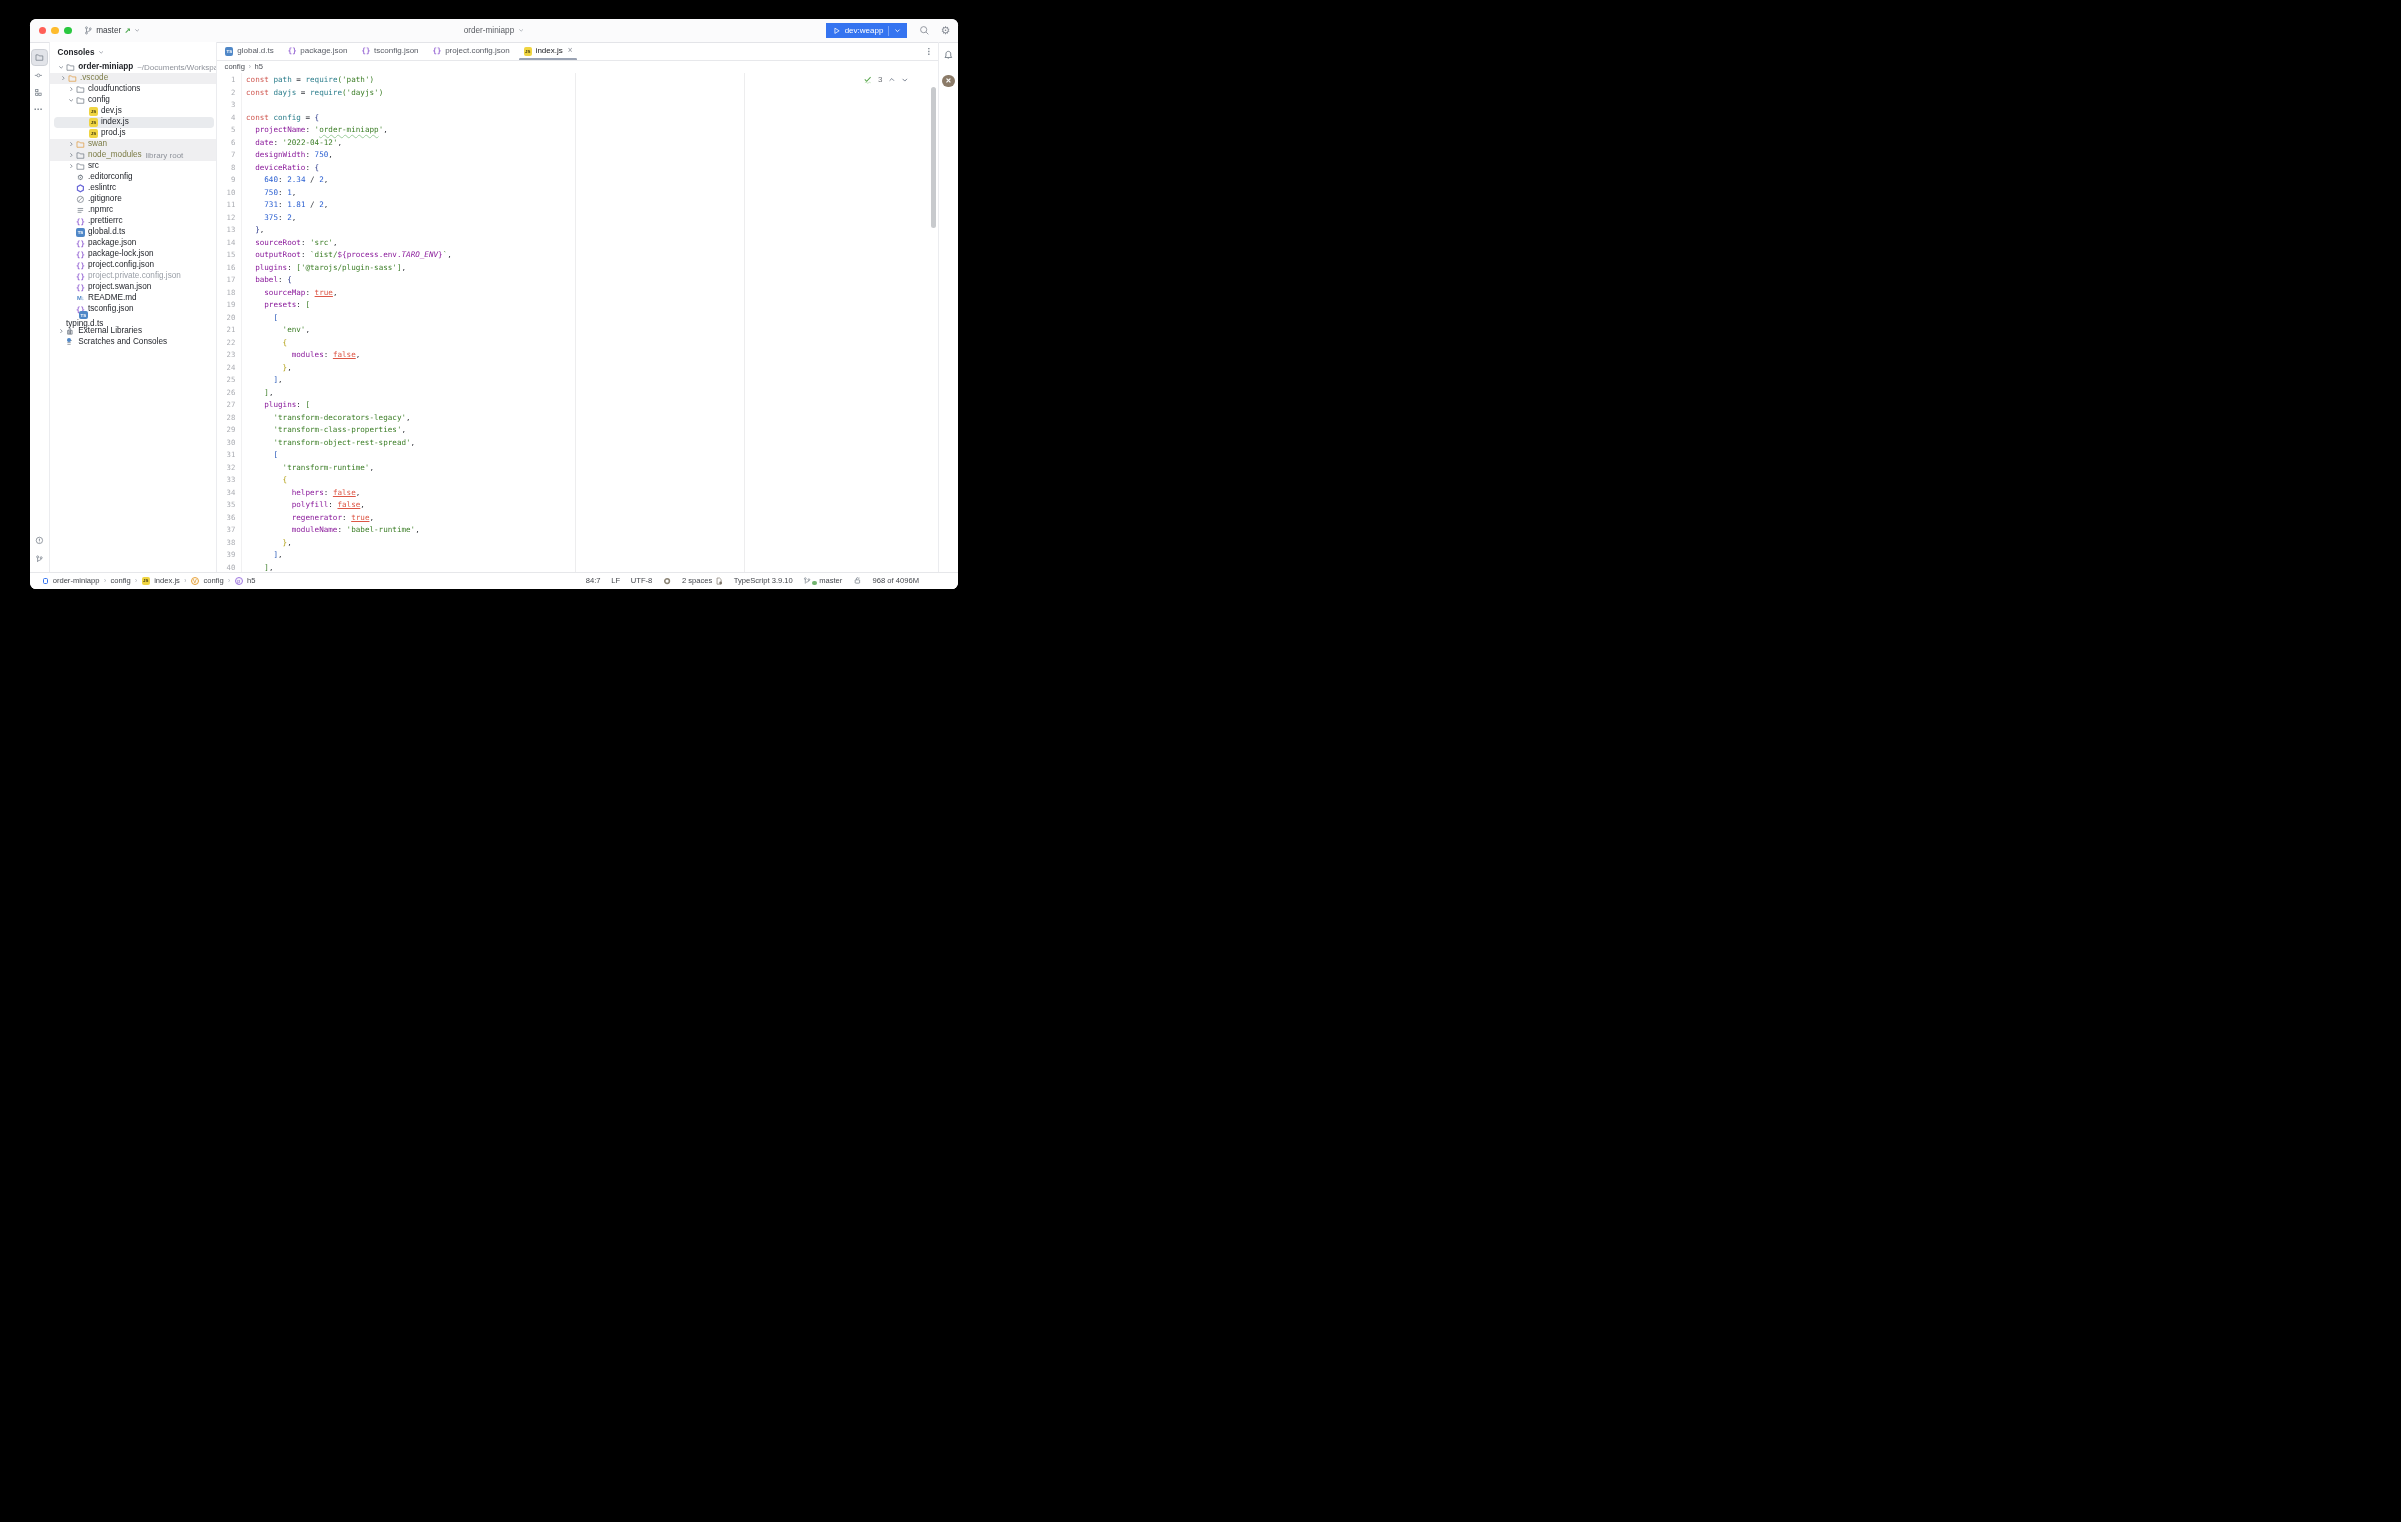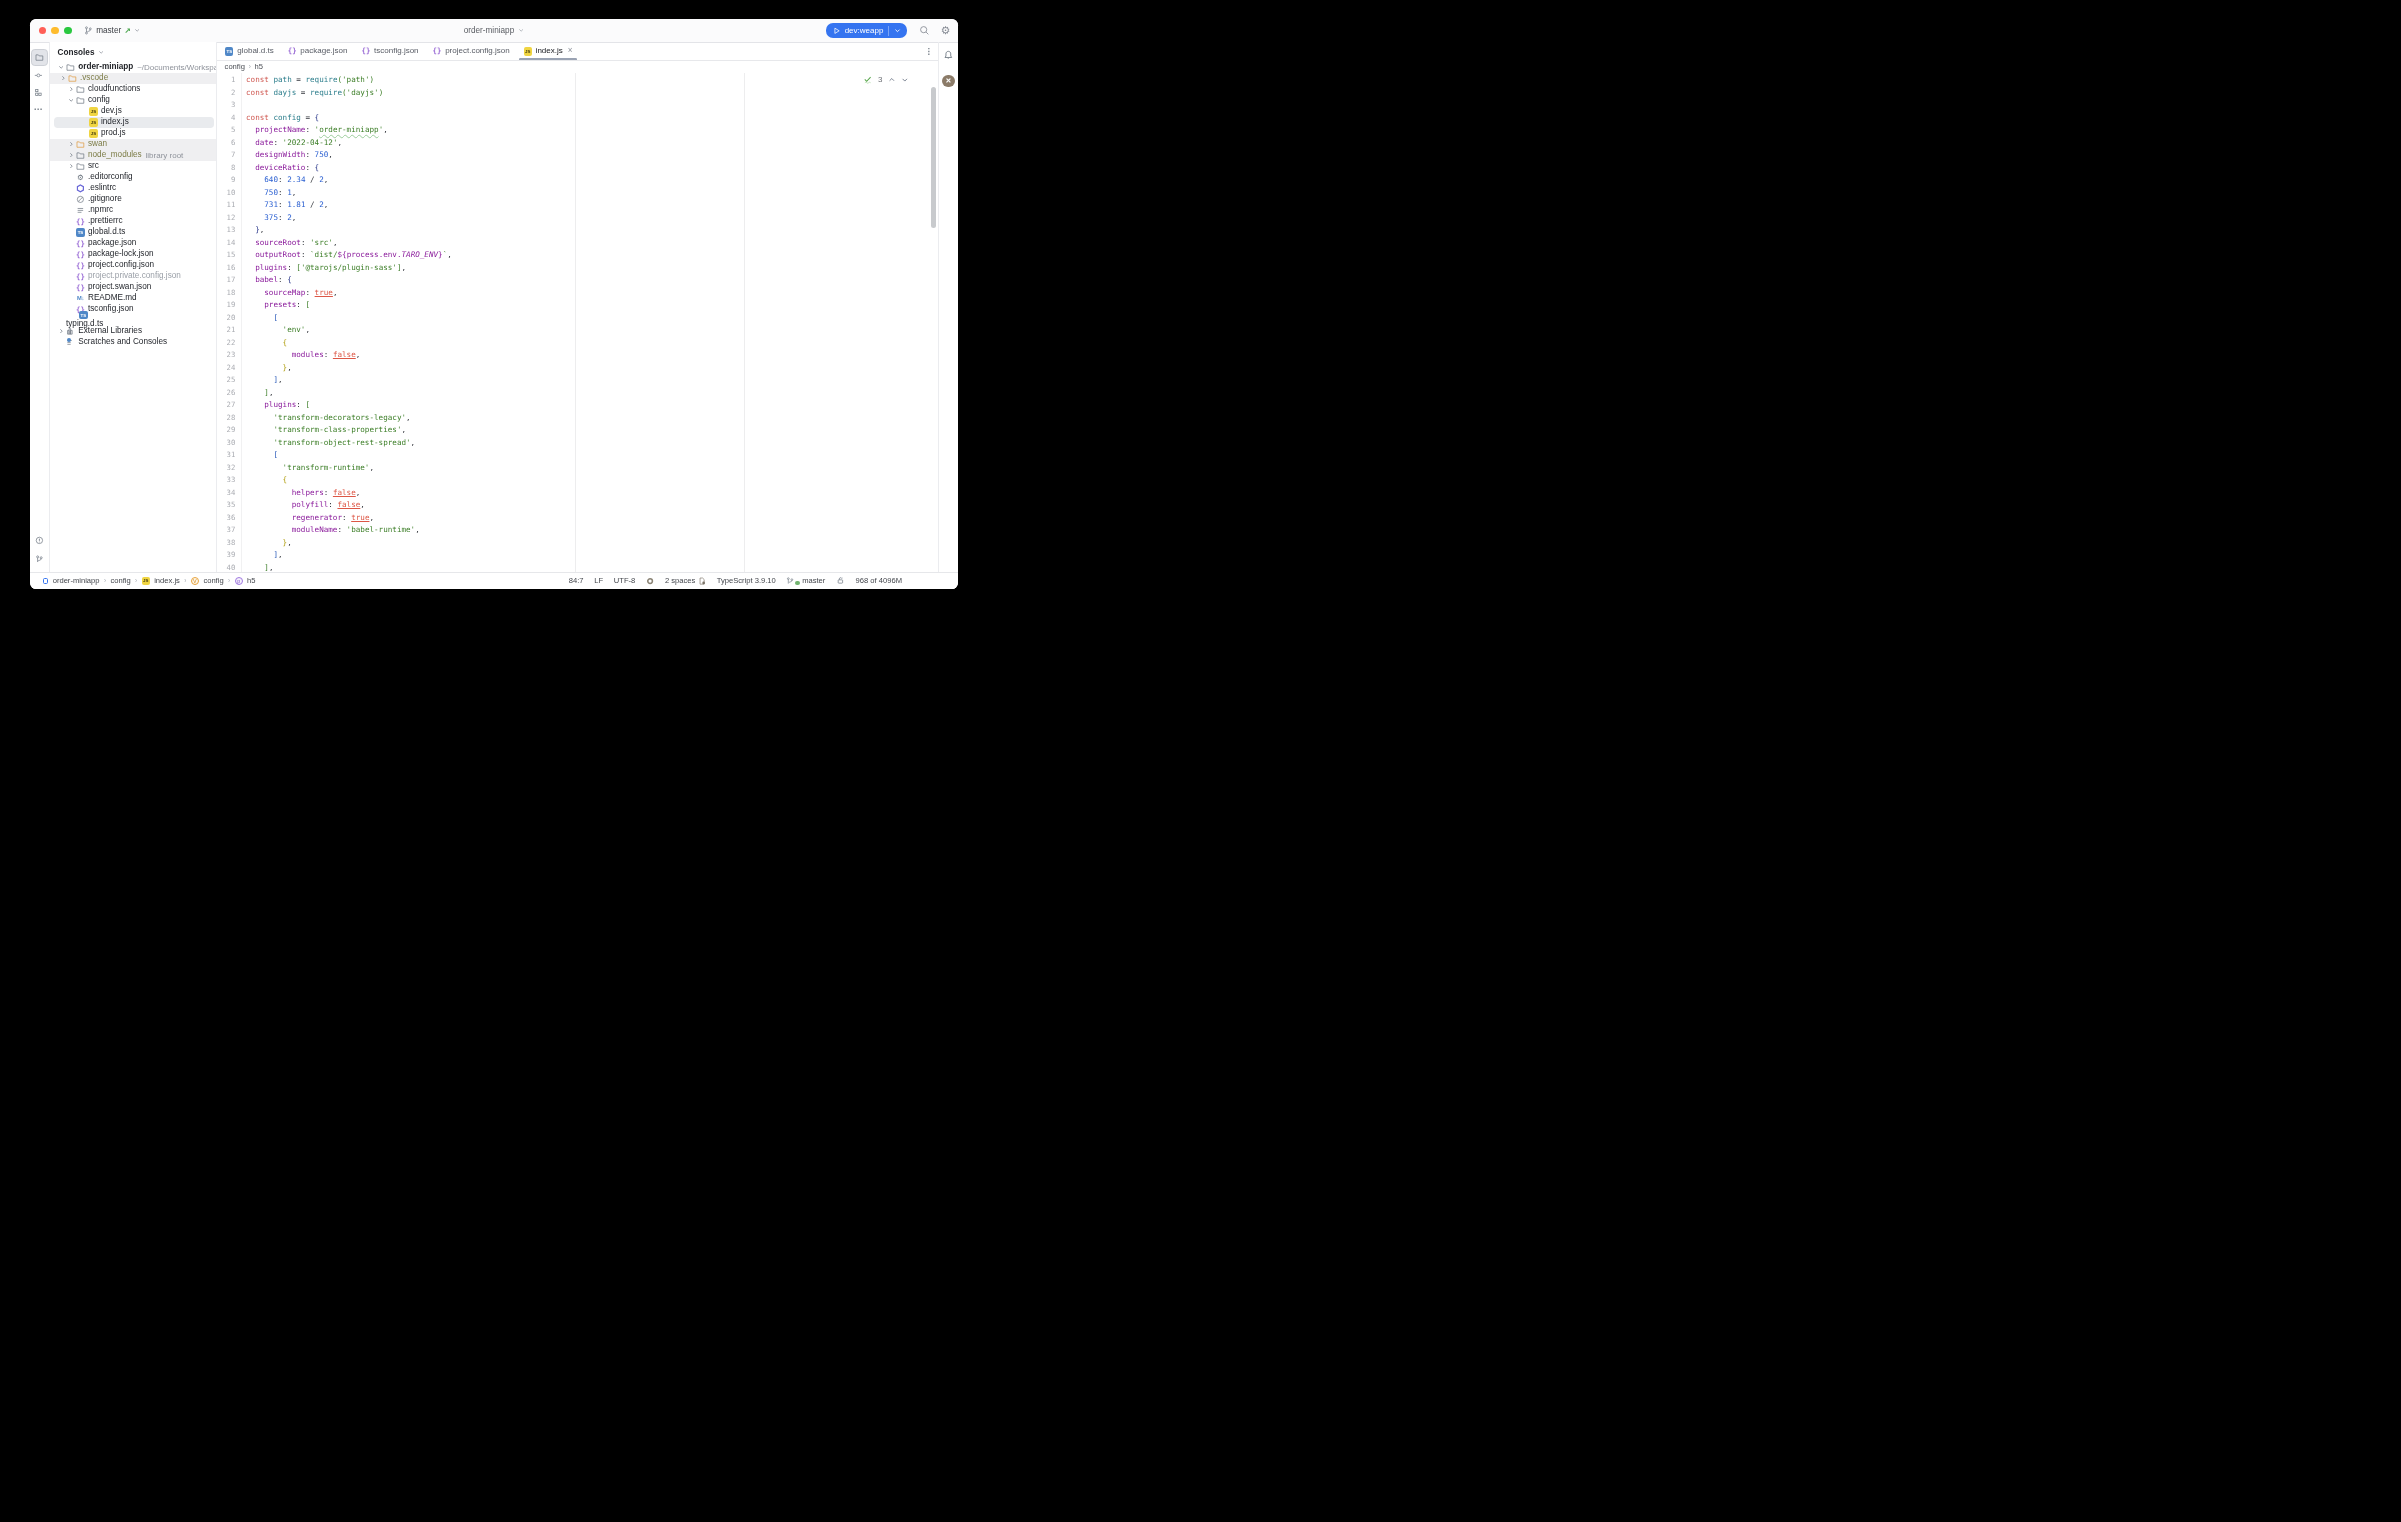--- a/index.html
+++ b/index.html
@@ -16,7 +16,7 @@
   .tb-center{position:absolute;left:0;right:0;top:0;height:23px;display:flex;align-items:center;
     justify-content:center;color:#5a5d63;font-size:8.2px;gap:3.8px;pointer-events:none;}
   .tb-right{position:absolute;right:7.6px;top:0;height:23px;display:flex;align-items:center;gap:11.4px;}
-  .run-btn{display:flex;align-items:center;height:15px;background:#3574f0;border-radius:7px;
+  .run-btn{display:flex;align-items:center;height:15px;background:#3574f0;border-radius:0;
     color:#fff;font-size:8px;padding:0 1.3px 0 6.3px;gap:4.4px;}
   .run-btn .sep{width:0.6px;height:10px;background:rgba(255,255,255,.35);}
   .run-chev{padding:0 5px 0 1.3px;display:flex;align-items:center;}

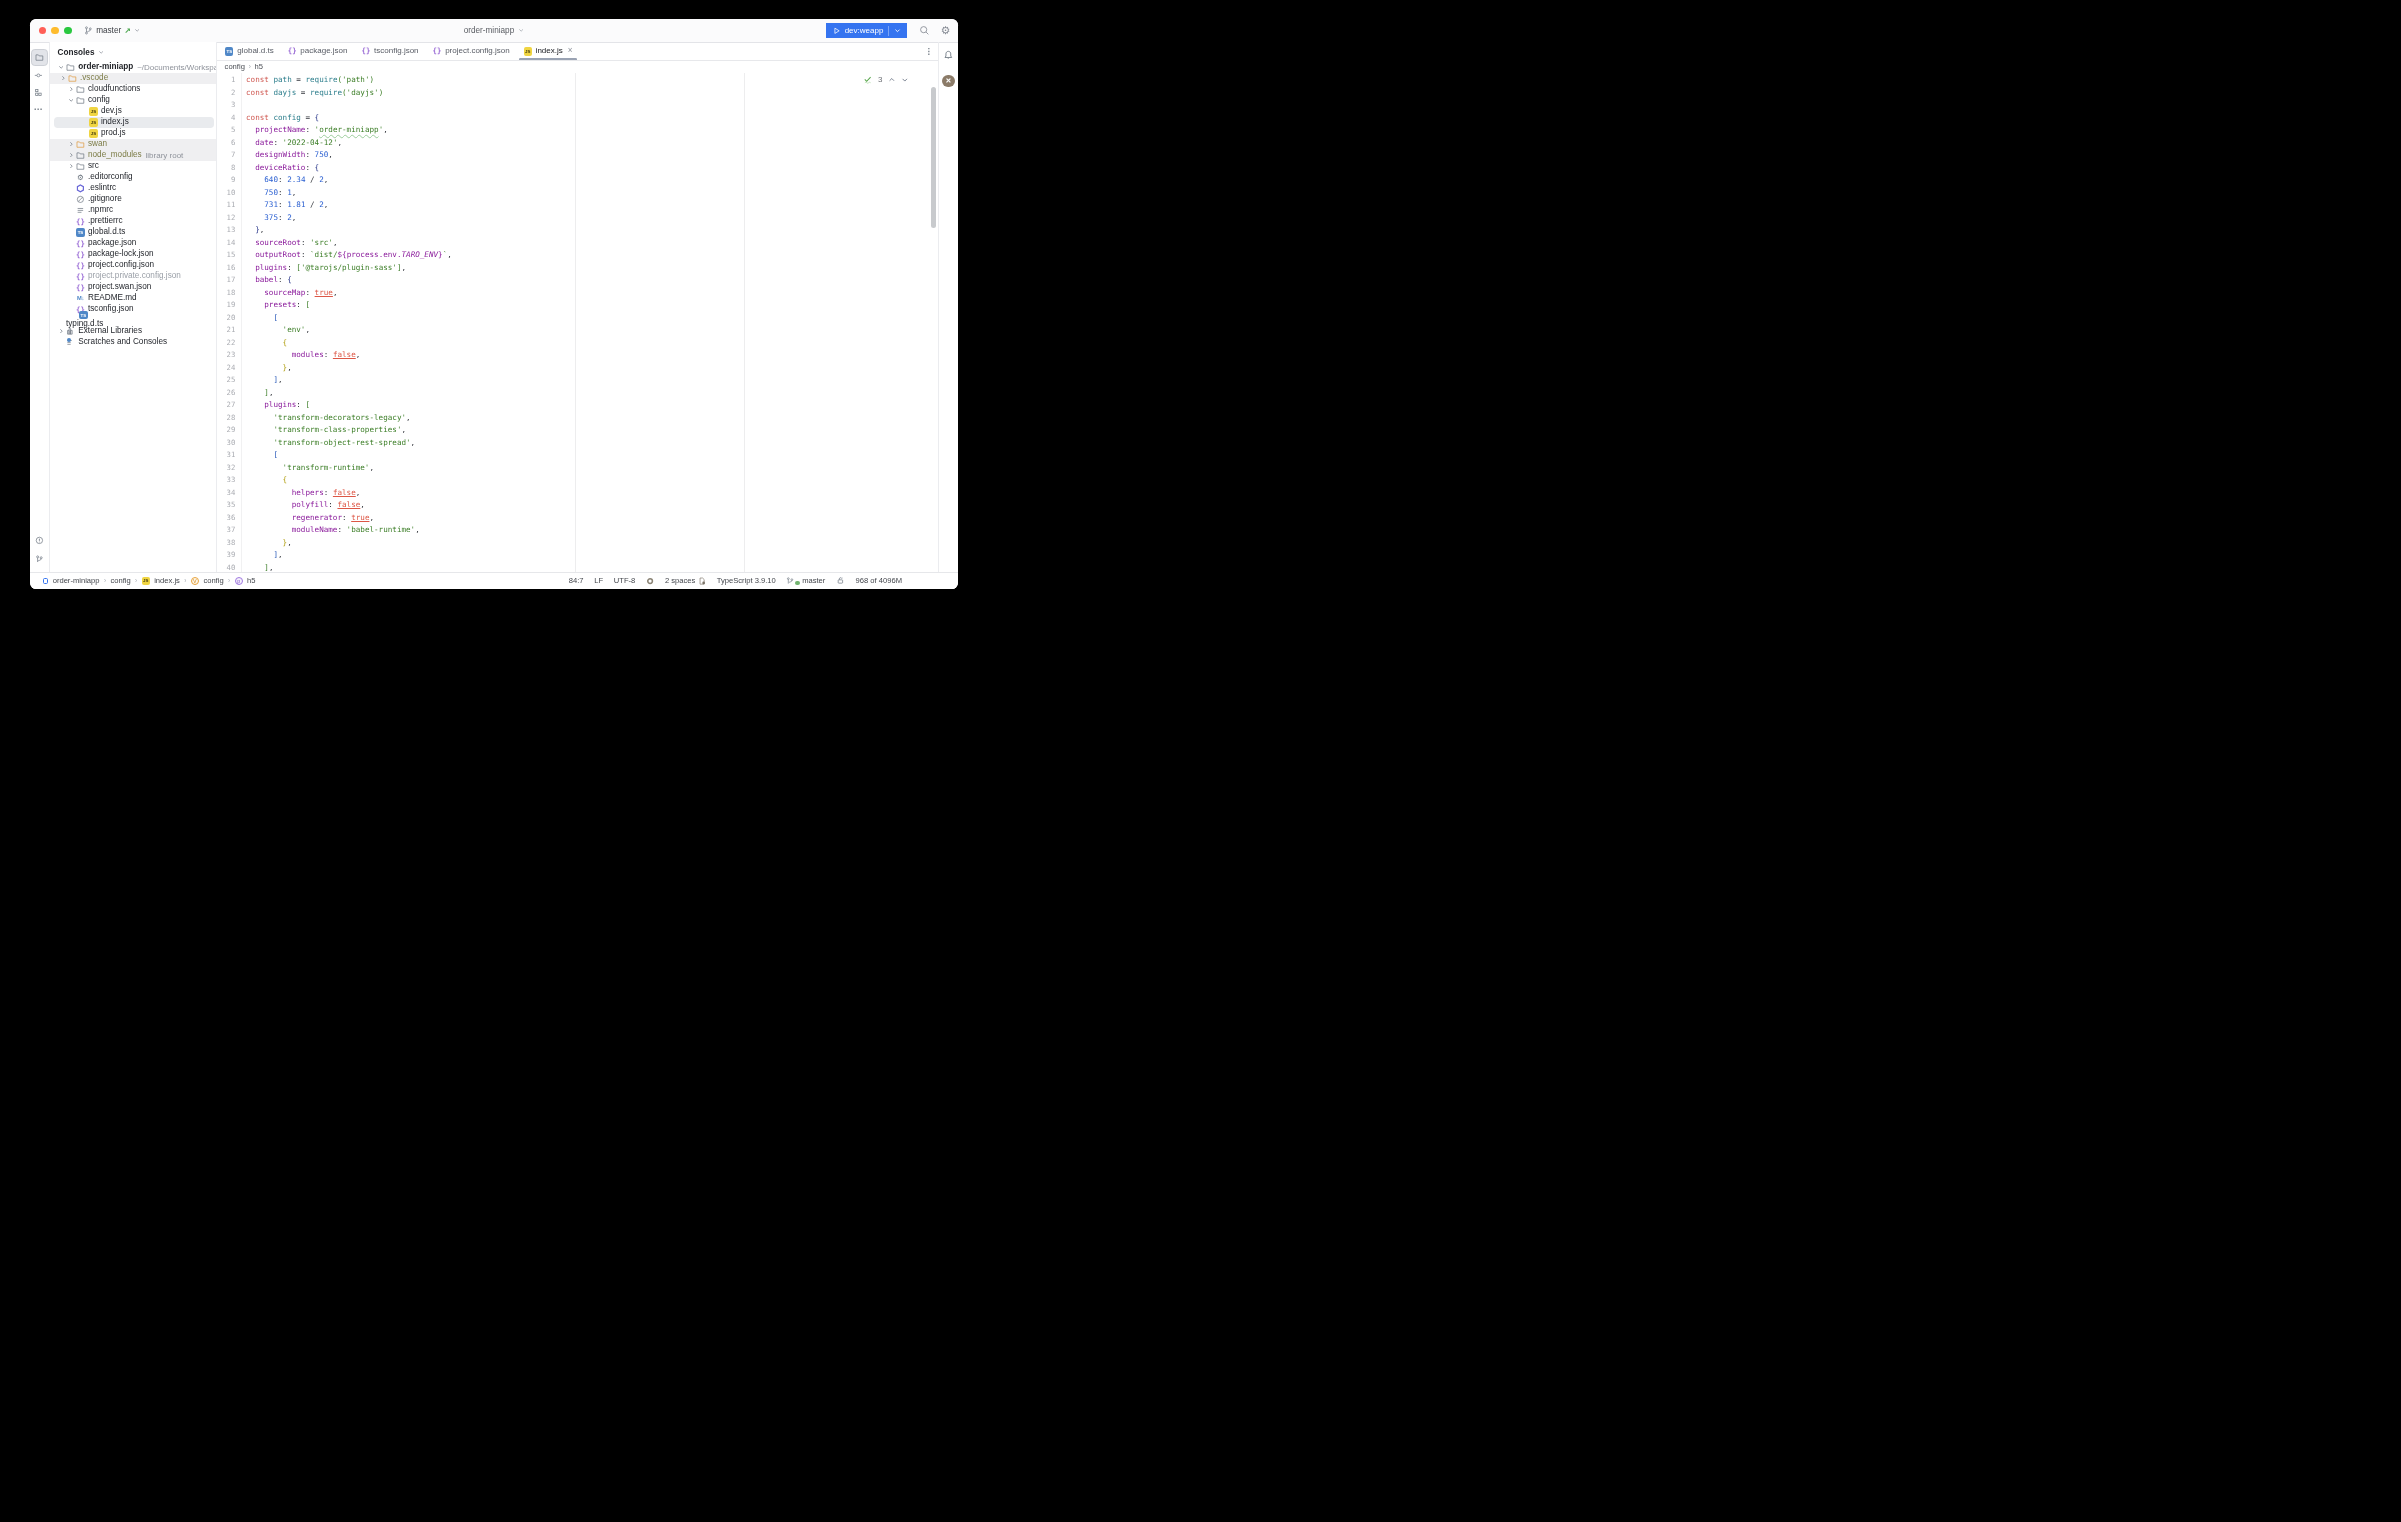--- a/index.html
+++ b/index.html
@@ -84,7 +84,7 @@
     background:#fff;display:flex;align-items:center;font-size:7.6px;color:#43464c;}
   .sb-left{display:flex;align-items:center;margin-left:12.6px;gap:4.4px;white-space:nowrap;}
   .sb-sep{color:#a8adb5;font-size:6.3px;}
-  .sb-right{margin-left:auto;display:flex;align-items:center;gap:10.7px;margin-right:56px;white-space:nowrap;}
+  .sb-right{margin-left:auto;display:flex;align-items:center;gap:10.7px;margin-right:39px;white-space:nowrap;}
   .sb-item{display:flex;align-items:center;gap:2.5px;}
   .mini-circle{width:8.2px;height:8.2px;border-radius:50%;display:flex;align-items:center;justify-content:center;
     font-size:5.4px;box-sizing:border-box;}

